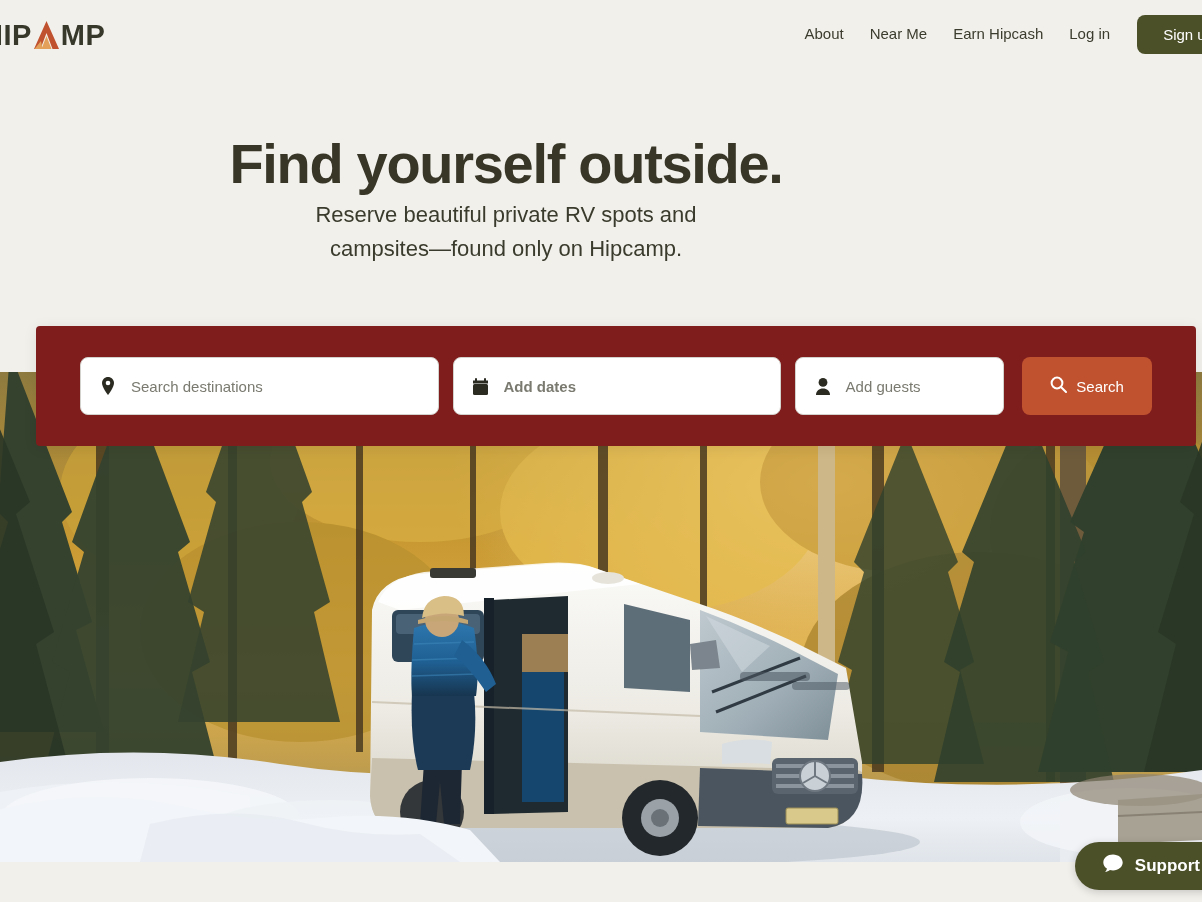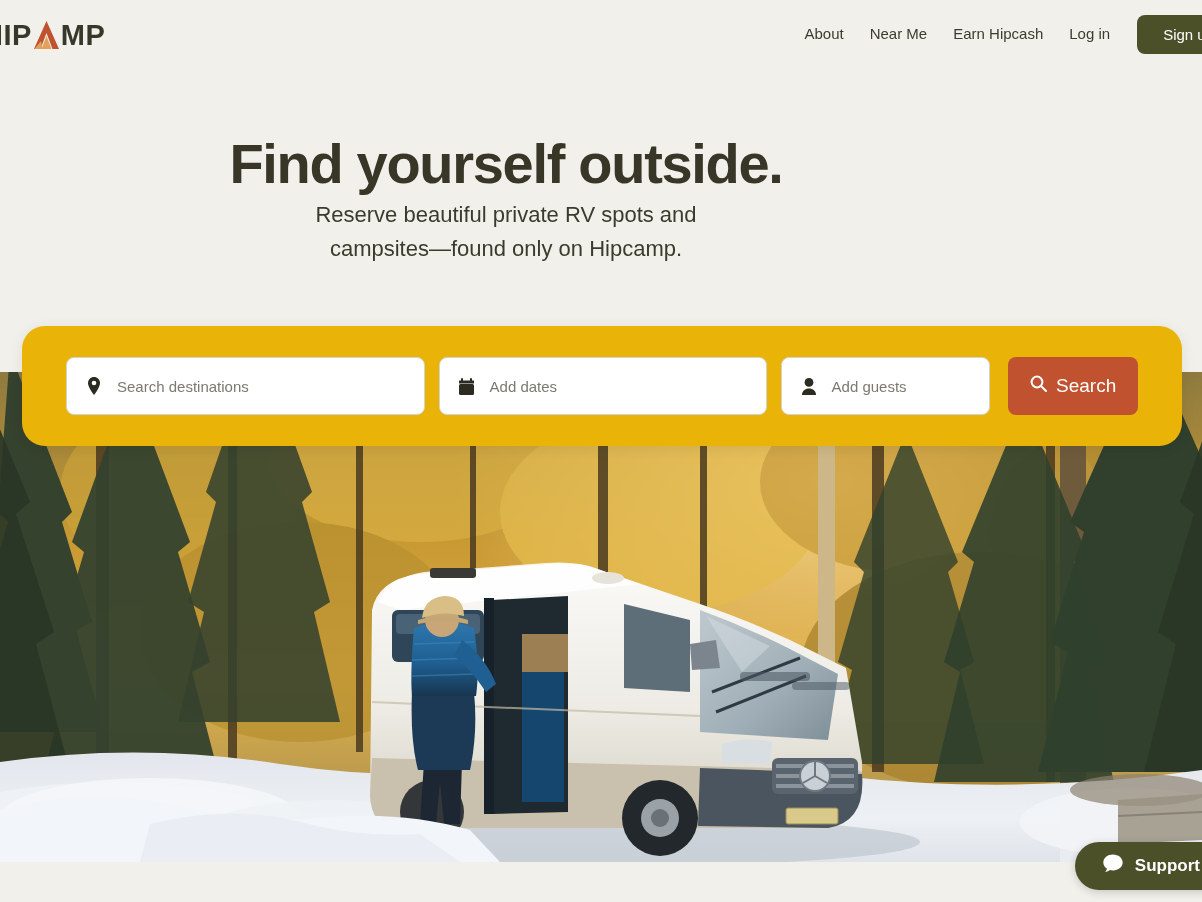--- a/index.html
+++ b/index.html
@@ -127,11 +127,11 @@
   .search-card {
     position: absolute;
     top: 326px;
-    left: 22px;
+    left: 36px;
     width: 1160px;
     height: 120px;
-    background: #eab308;
-    border-radius: 23px;
+    background: #7f1d1d;
+    border-radius: 4px;
     box-shadow: 0 2px 14px rgba(0,0,0,0.08);
     z-index: 20;
     display: flex;

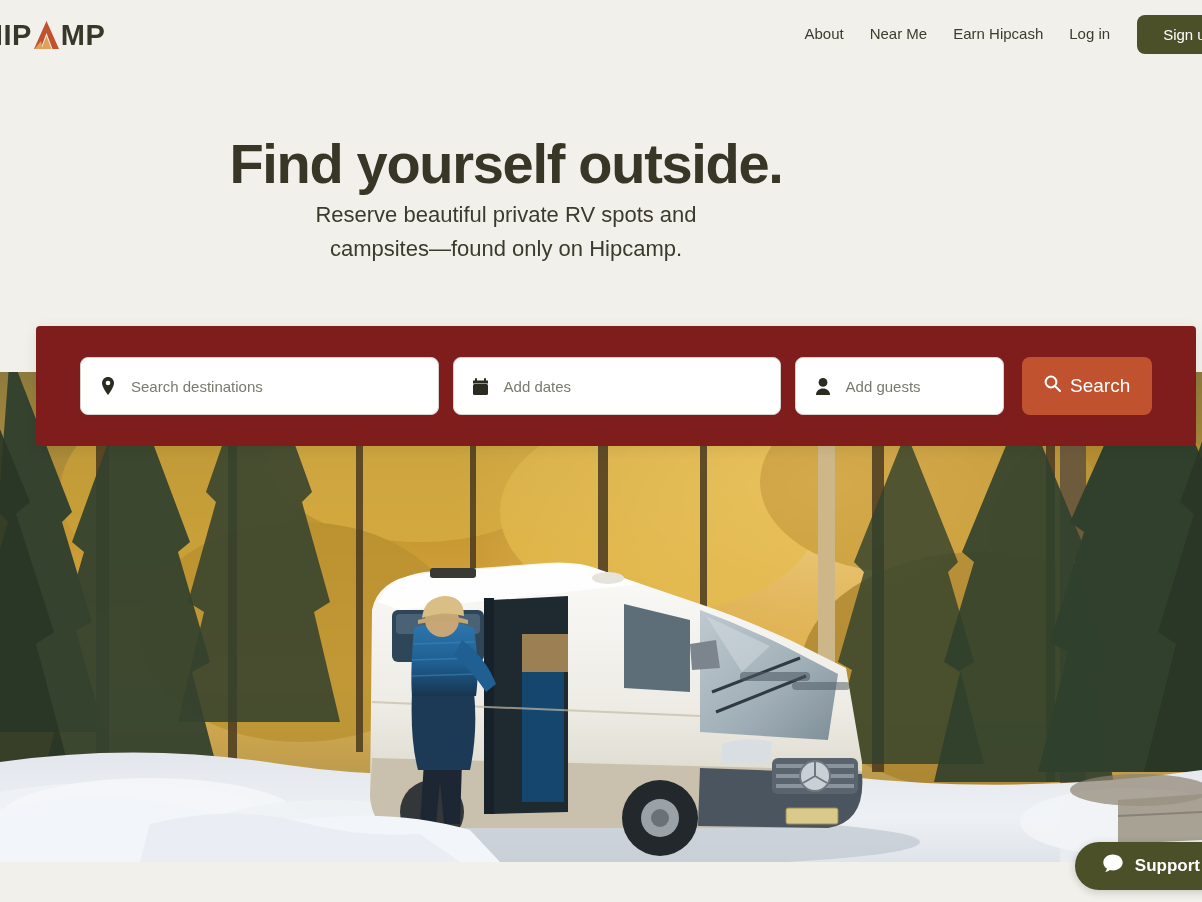--- a/index.html
+++ b/index.html
@@ -151,7 +151,7 @@
     cursor: text;
   }
   .sfield.dest { width: 374px; }
-  .sfield.dates { width: 342px; }
+  .sfield.dates { width: 342px; font-weight: bold; }
   .sfield.guests { width: 218px; }
   .sfield-icon {
     width: 18px;

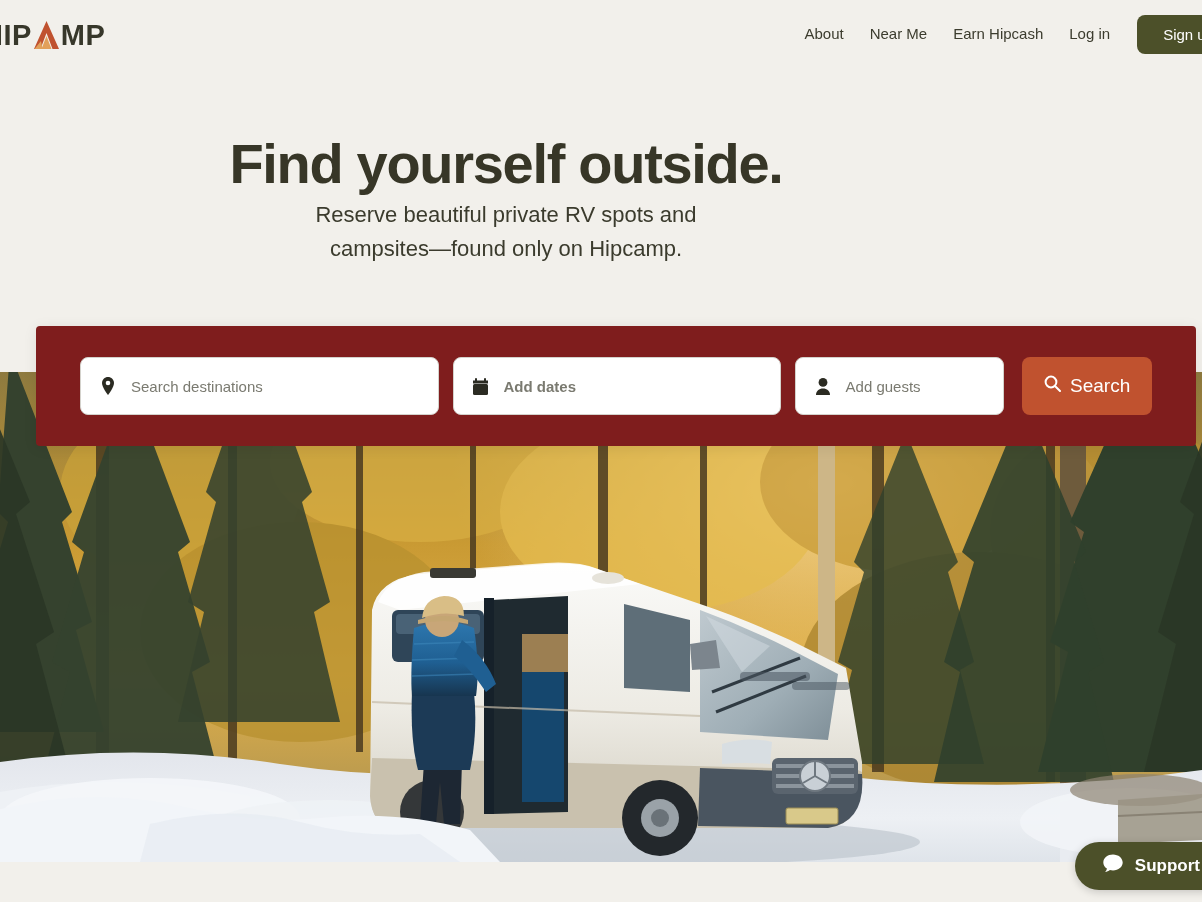--- a/index.html
+++ b/index.html
@@ -174,7 +174,7 @@
     border: none;
     border-radius: 8px;
     color: #fff;
-    font-size: 19px;
+    font-size: 15px;
     display: flex;
     align-items: center;
     justify-content: center;

